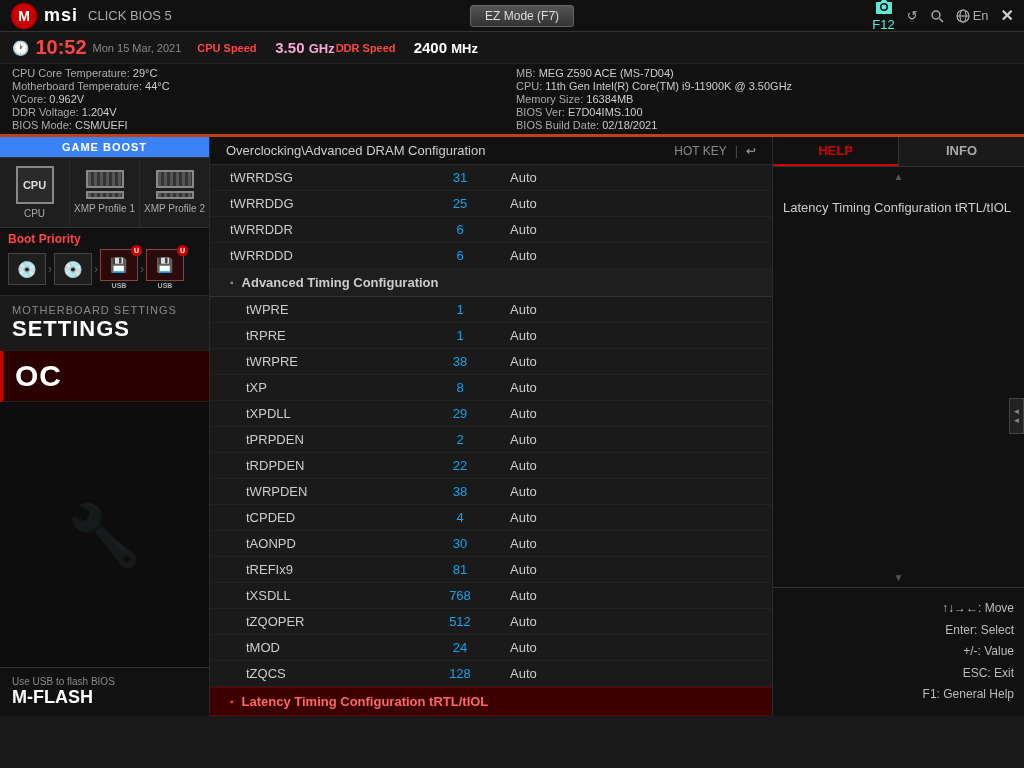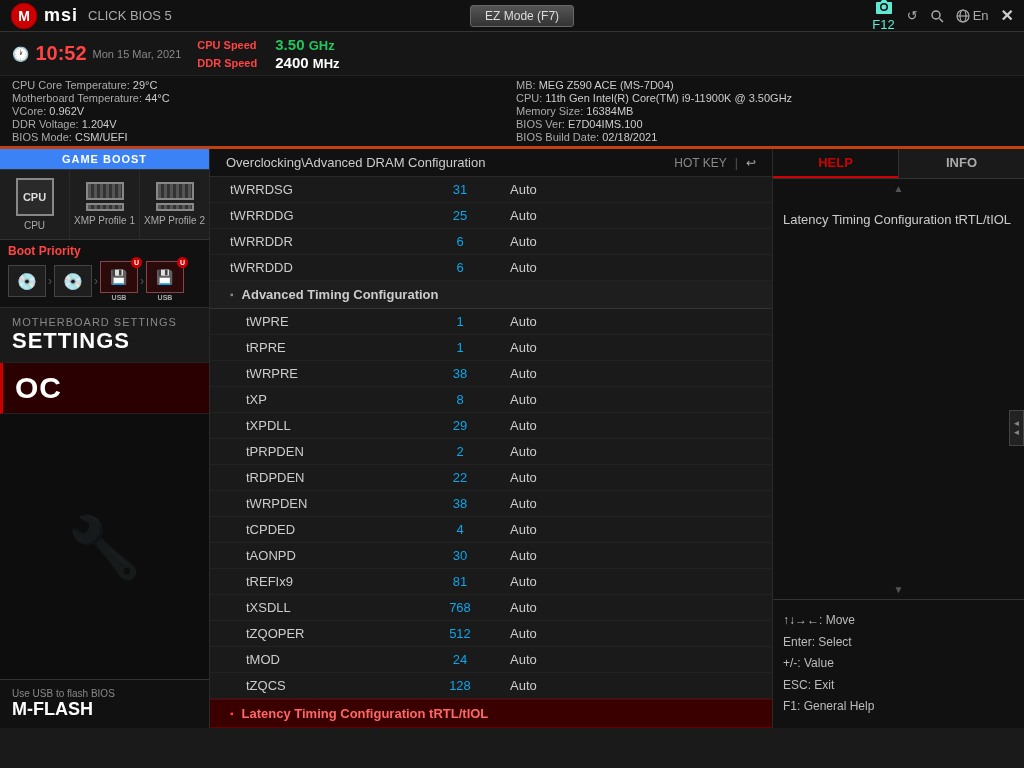--- a/index.html
+++ b/index.html
@@ -350,7 +350,7 @@
       <span>Mon</span>&nbsp;<span>15 Mar, 2021</span>
     </span>
   </div>
-  <div style="display:flex;flex-direction:column;gap:1px;">
+  <div style="display:flex;flex-direction:row;gap:1px;">
     <div style="display:flex;align-items:center;gap:6px;">
       <span style="color:#ff4444;font-size:11px;font-weight:bold;min-width:72px;">CPU Speed</span>
       <span style="color:#22c55e;font-size:15px;font-weight:bold;"><span>3.50</span> <span style="font-size:13px;">GHz</span></span>

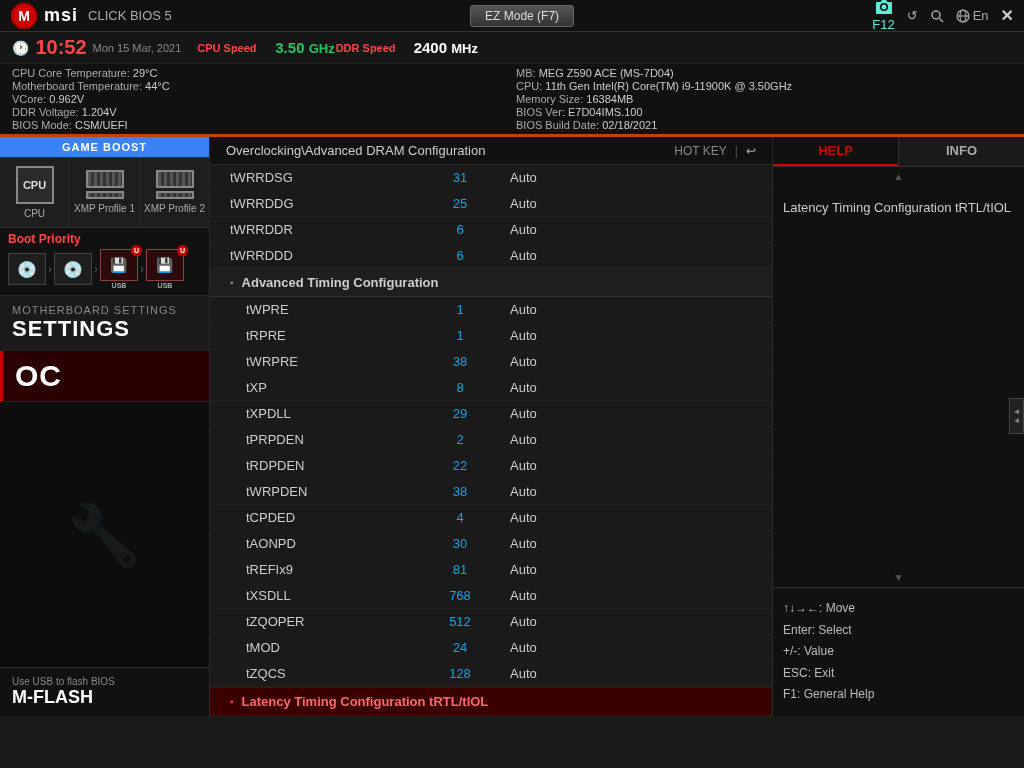--- a/index.html
+++ b/index.html
@@ -353,7 +353,7 @@
   <div style="display:flex;flex-direction:row;gap:1px;">
     <div style="display:flex;align-items:center;gap:6px;">
       <span style="color:#ff4444;font-size:11px;font-weight:bold;min-width:72px;">CPU Speed</span>
-      <span style="color:#22c55e;font-size:15px;font-weight:bold;"><span>3.50</span> <span style="font-size:13px;">GHz</span></span>
+      <span style="color:#f9a8d4;font-size:15px;font-weight:bold;"><span>3.50</span> <span style="font-size:13px;">GHz</span></span>
     </div>
     <div style="display:flex;align-items:center;gap:6px;">
       <span style="color:#ff4444;font-size:11px;font-weight:bold;min-width:72px;">DDR Speed</span>

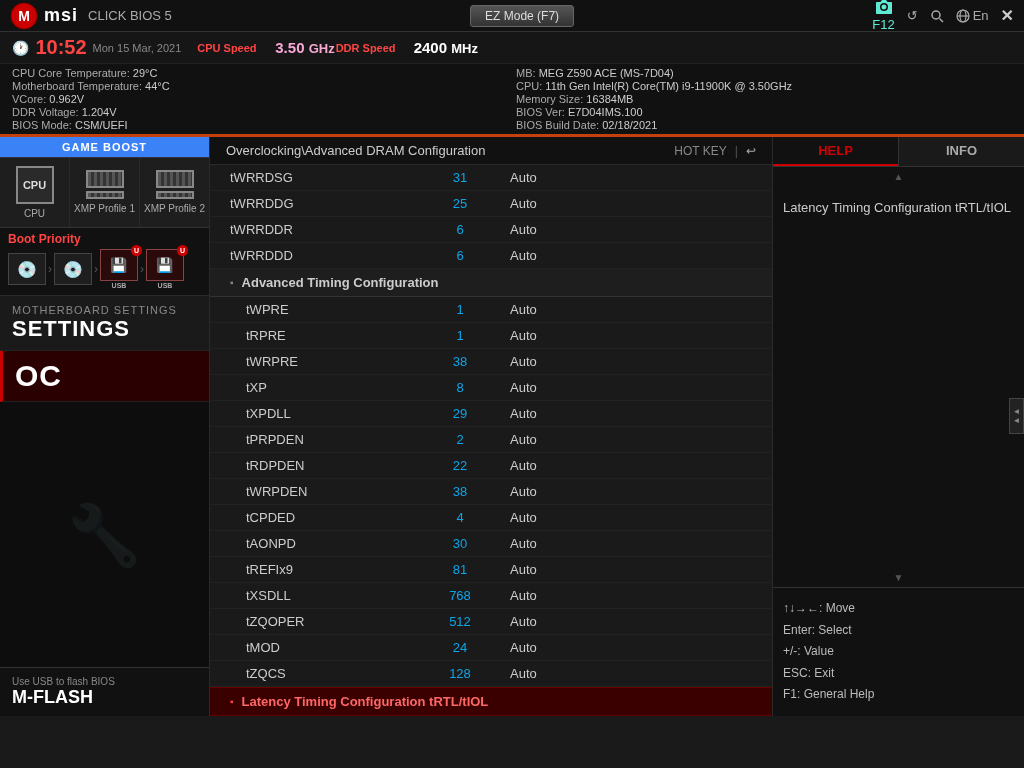--- a/index.html
+++ b/index.html
@@ -275,6 +275,7 @@
       font-size: 12px;
       color: #bbb;
       line-height: 1.8;
+      text-align: right;
     }
 
     

